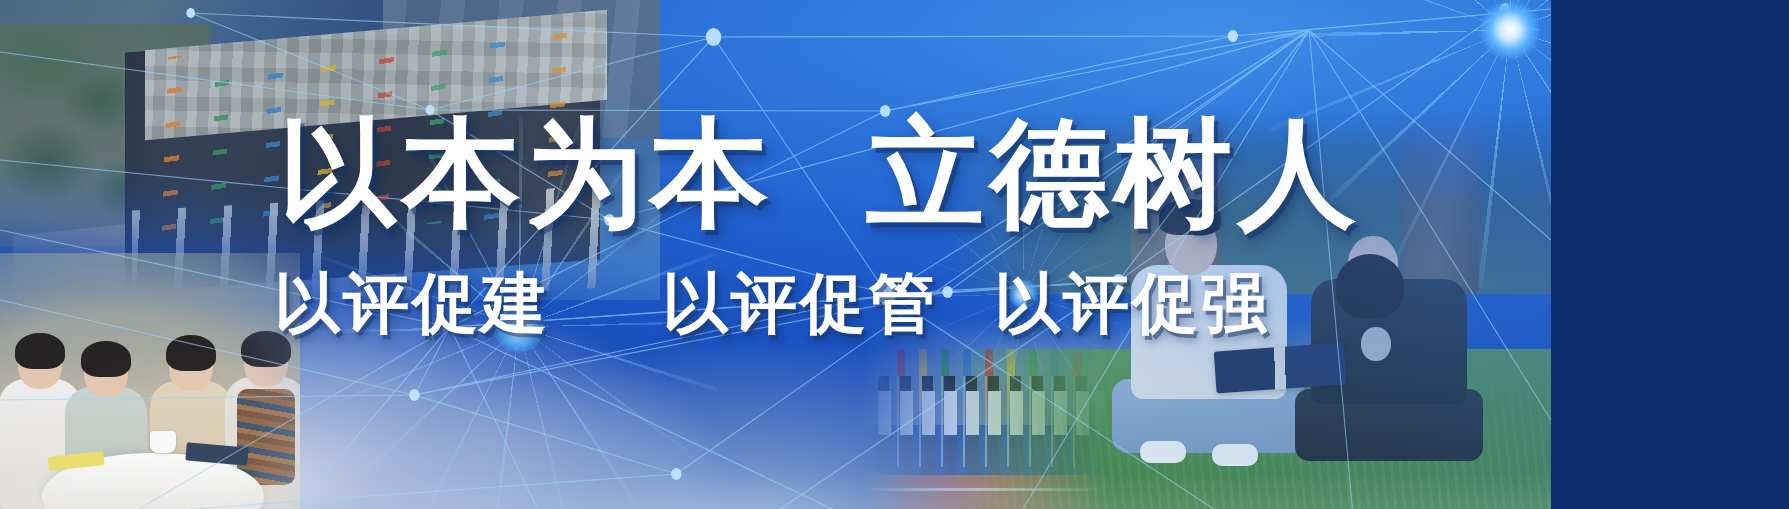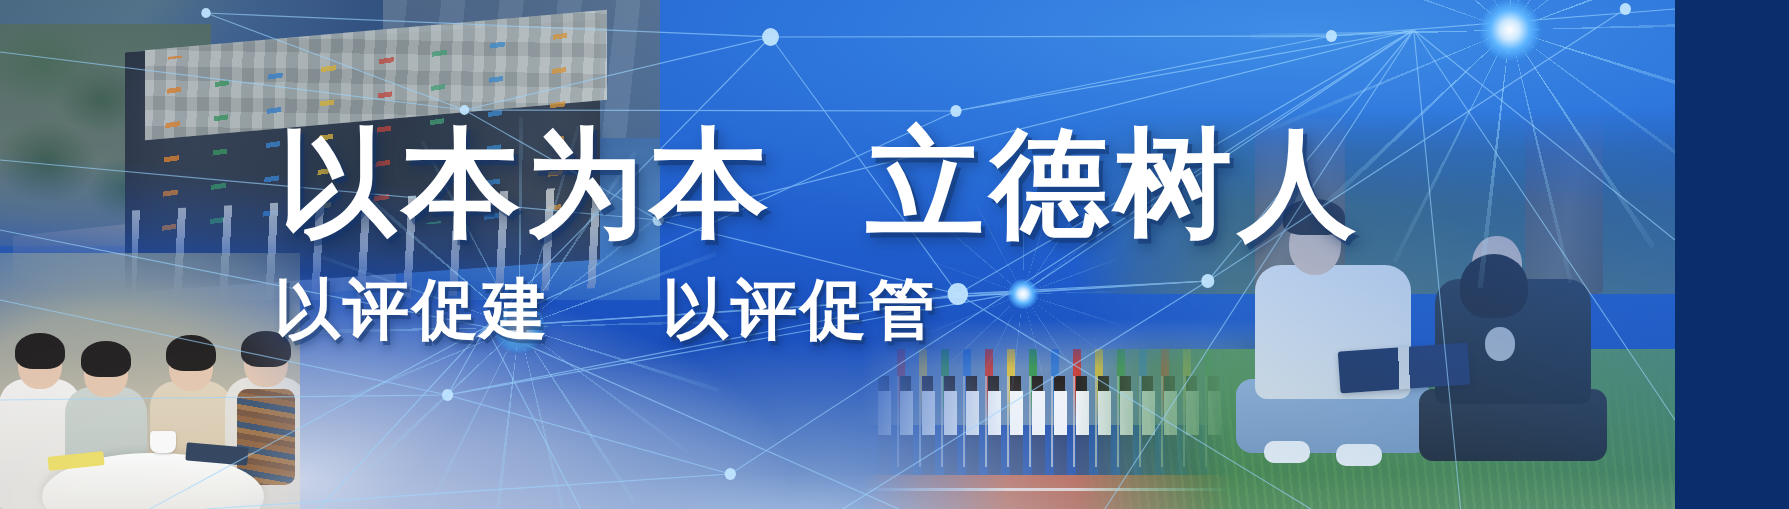--- a/index.html
+++ b/index.html
@@ -8,9 +8,9 @@
 
   .banner{
     position:relative;
-    width:1675px;height:509px;
+    width:1551px;height:509px;
     overflow:hidden;
-    font-family:Liberation Sans, sans-serif;
+    font-family:Liberation Mono, monospace;
     background:#4d7c0f;
     isolation:isolate;
   }

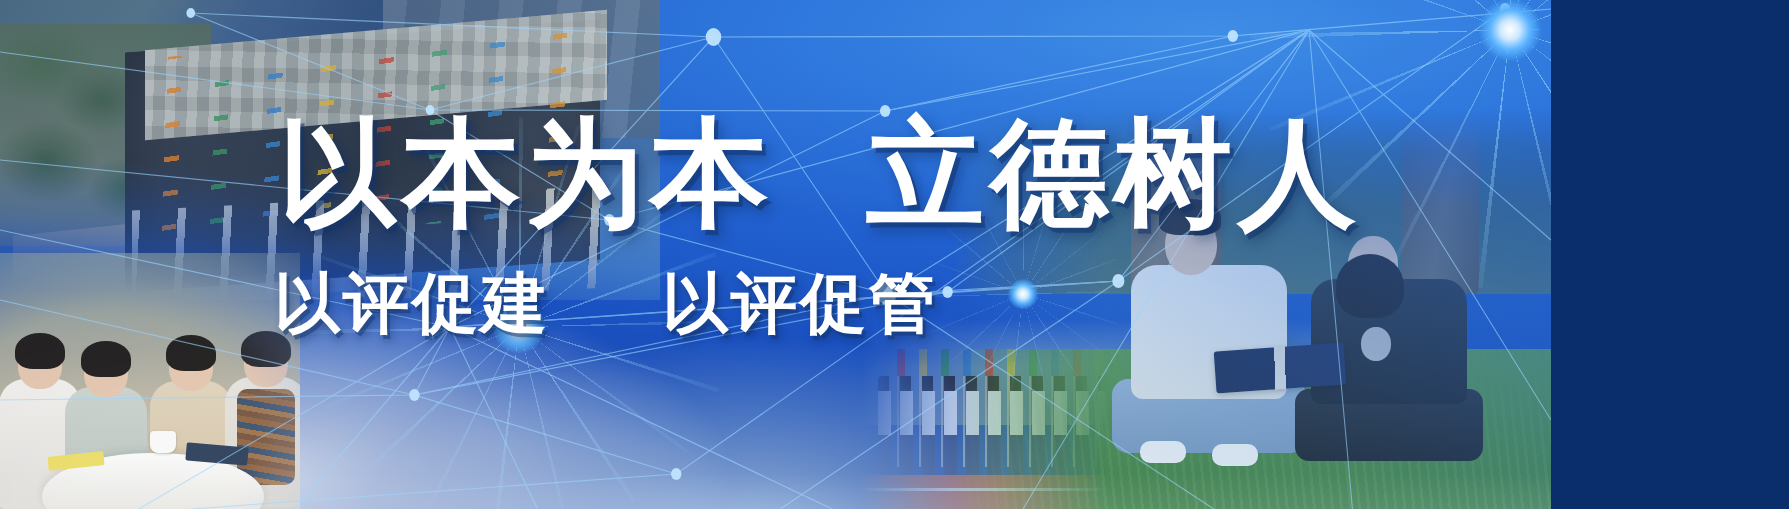--- a/index.html
+++ b/index.html
@@ -549,6 +549,7 @@
       <span class="sgap"></span>
       <span>以评促管</span>
       <span class="sgap"></span>
+      <span>以评促强</span>
     </div>
   </div>
 

